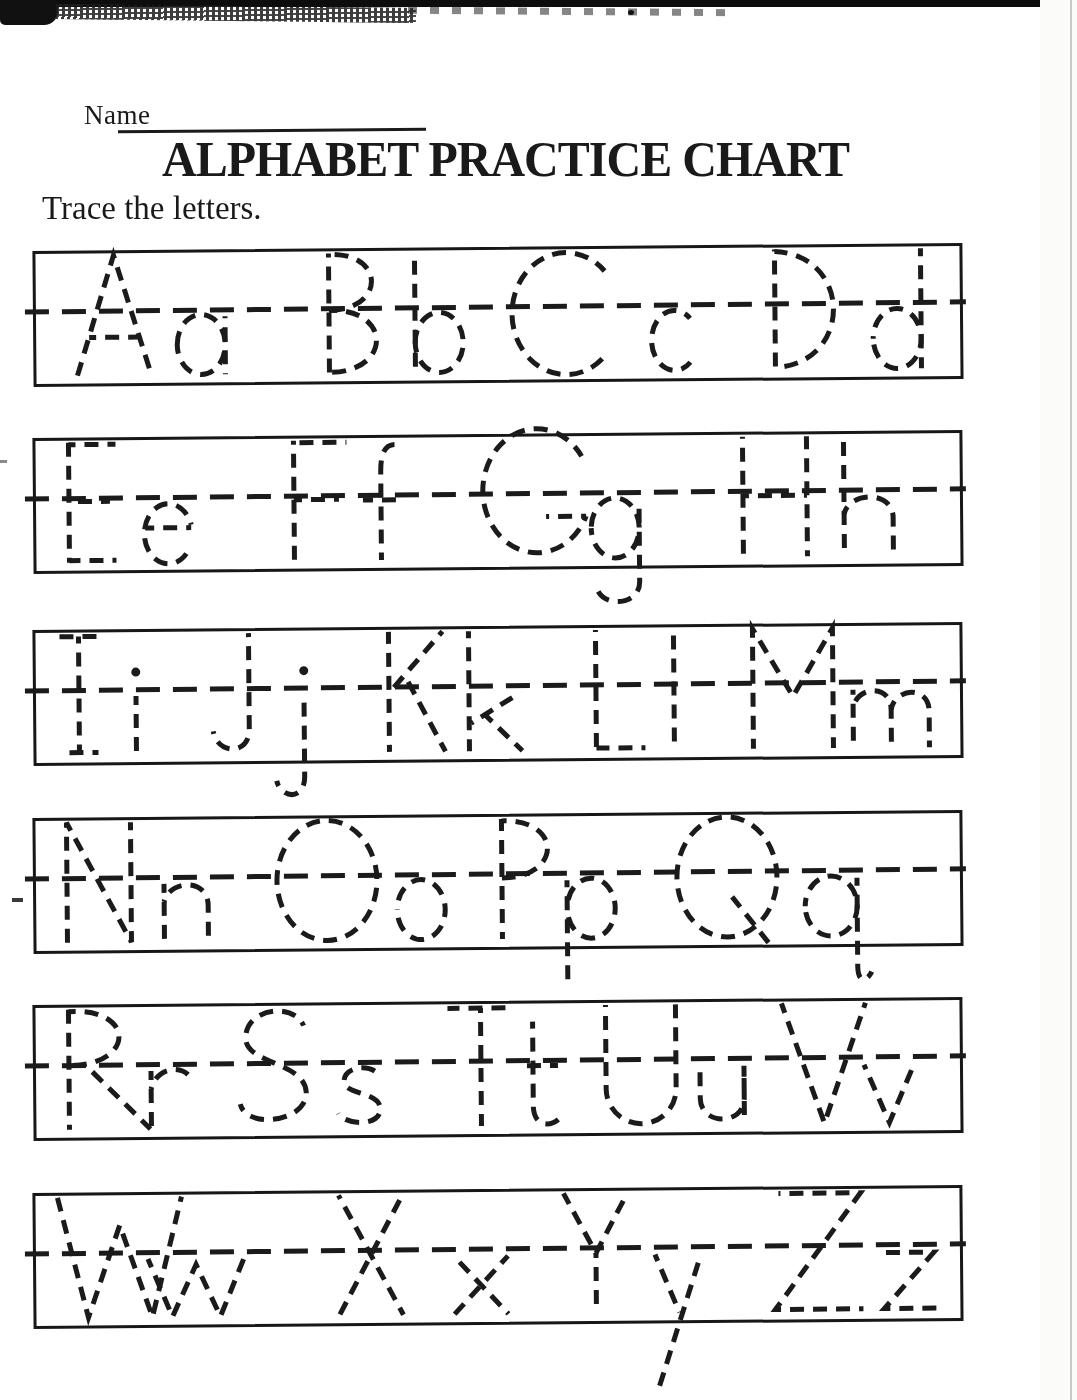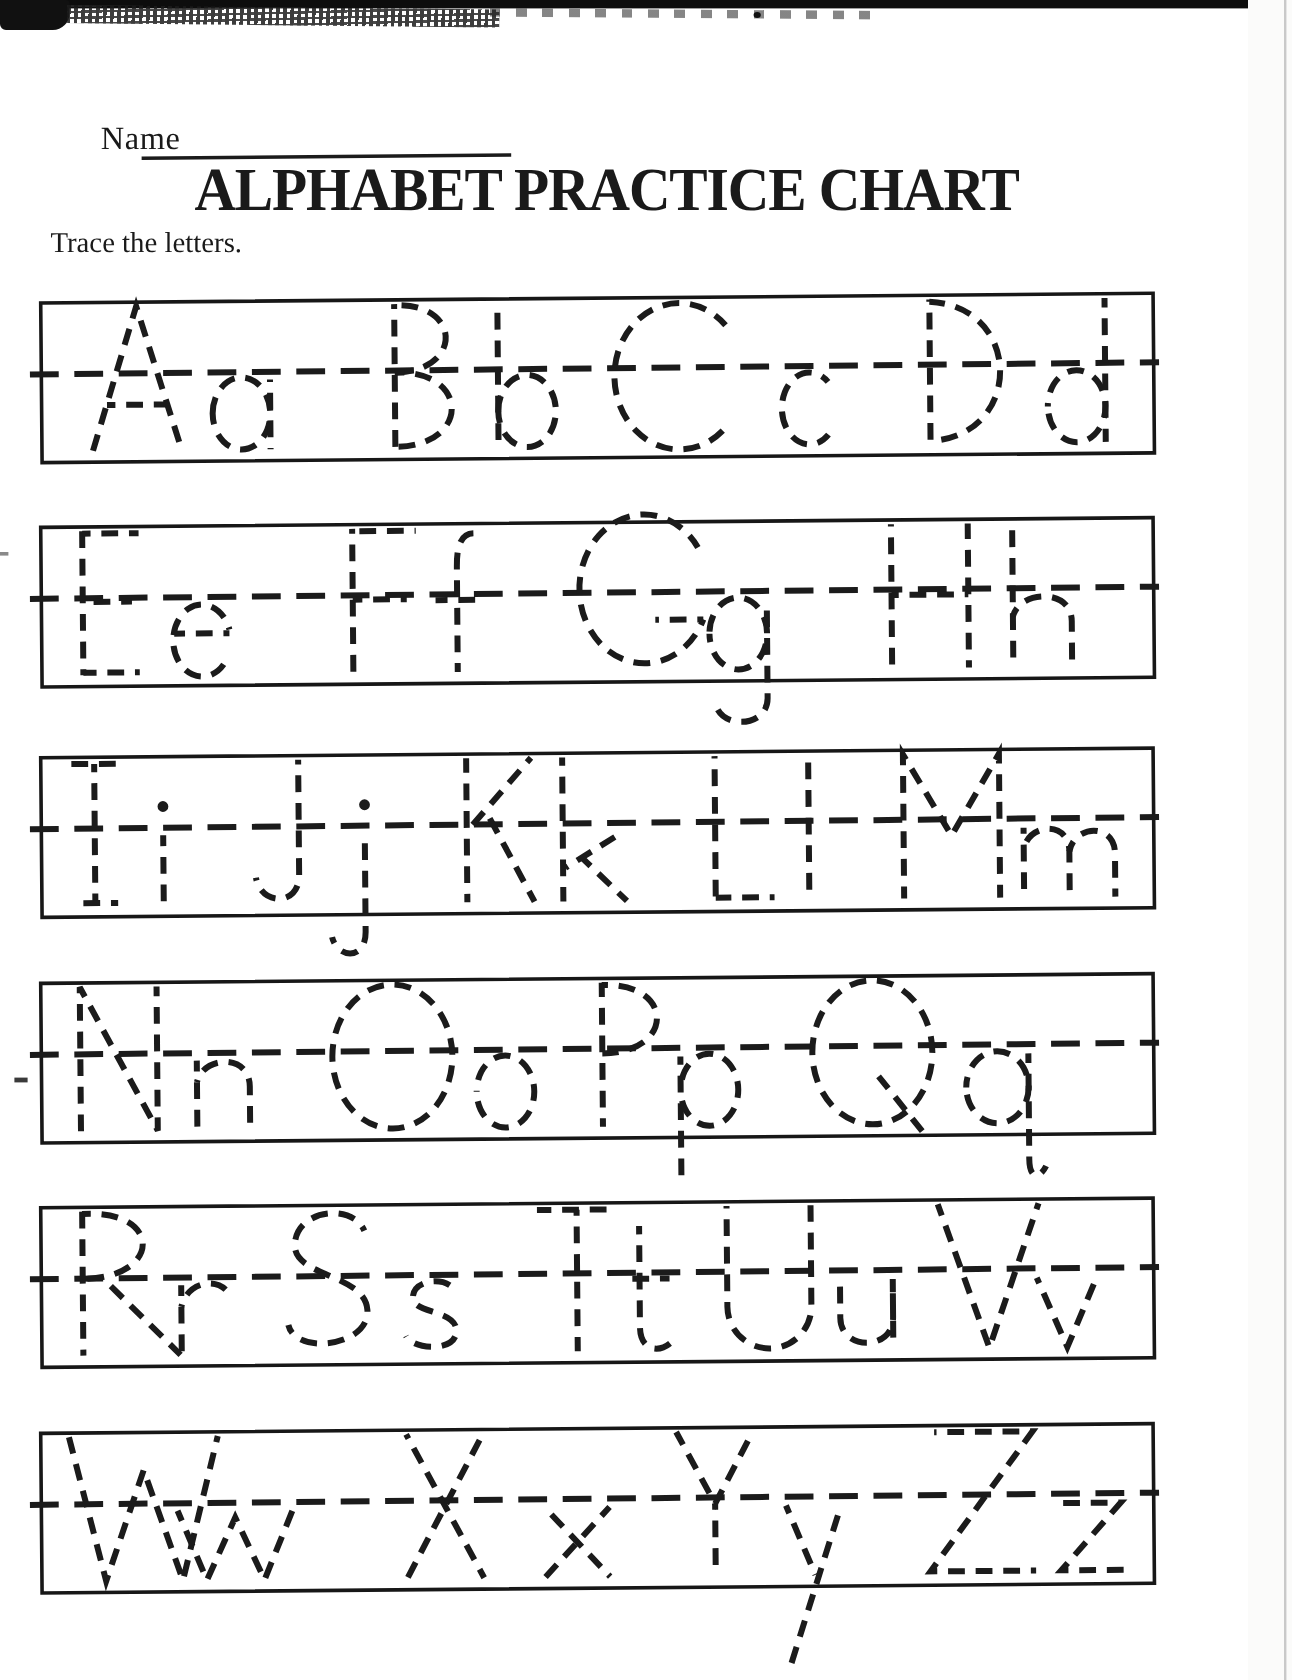--- a/index.html
+++ b/index.html
@@ -30,7 +30,7 @@
     border-top:3px solid #1b1b1b;transform:rotate(-.5deg);}
   .title{position:absolute;left:162px;top:130px;width:760px;font-size:51px;font-weight:bold;
     letter-spacing:-1px;transform:scale(.94,1);transform-origin:left top;white-space:nowrap;}
-  .instruction{position:absolute;left:42px;top:190px;font-size:24px;}
+  .instruction{position:absolute;left:42px;top:190px;font-size:33px;}
   
   .band{position:absolute;left:33px;width:924px;height:130px;border:3px solid #171717;
     background:#fff;transform-origin:0 50%;}

